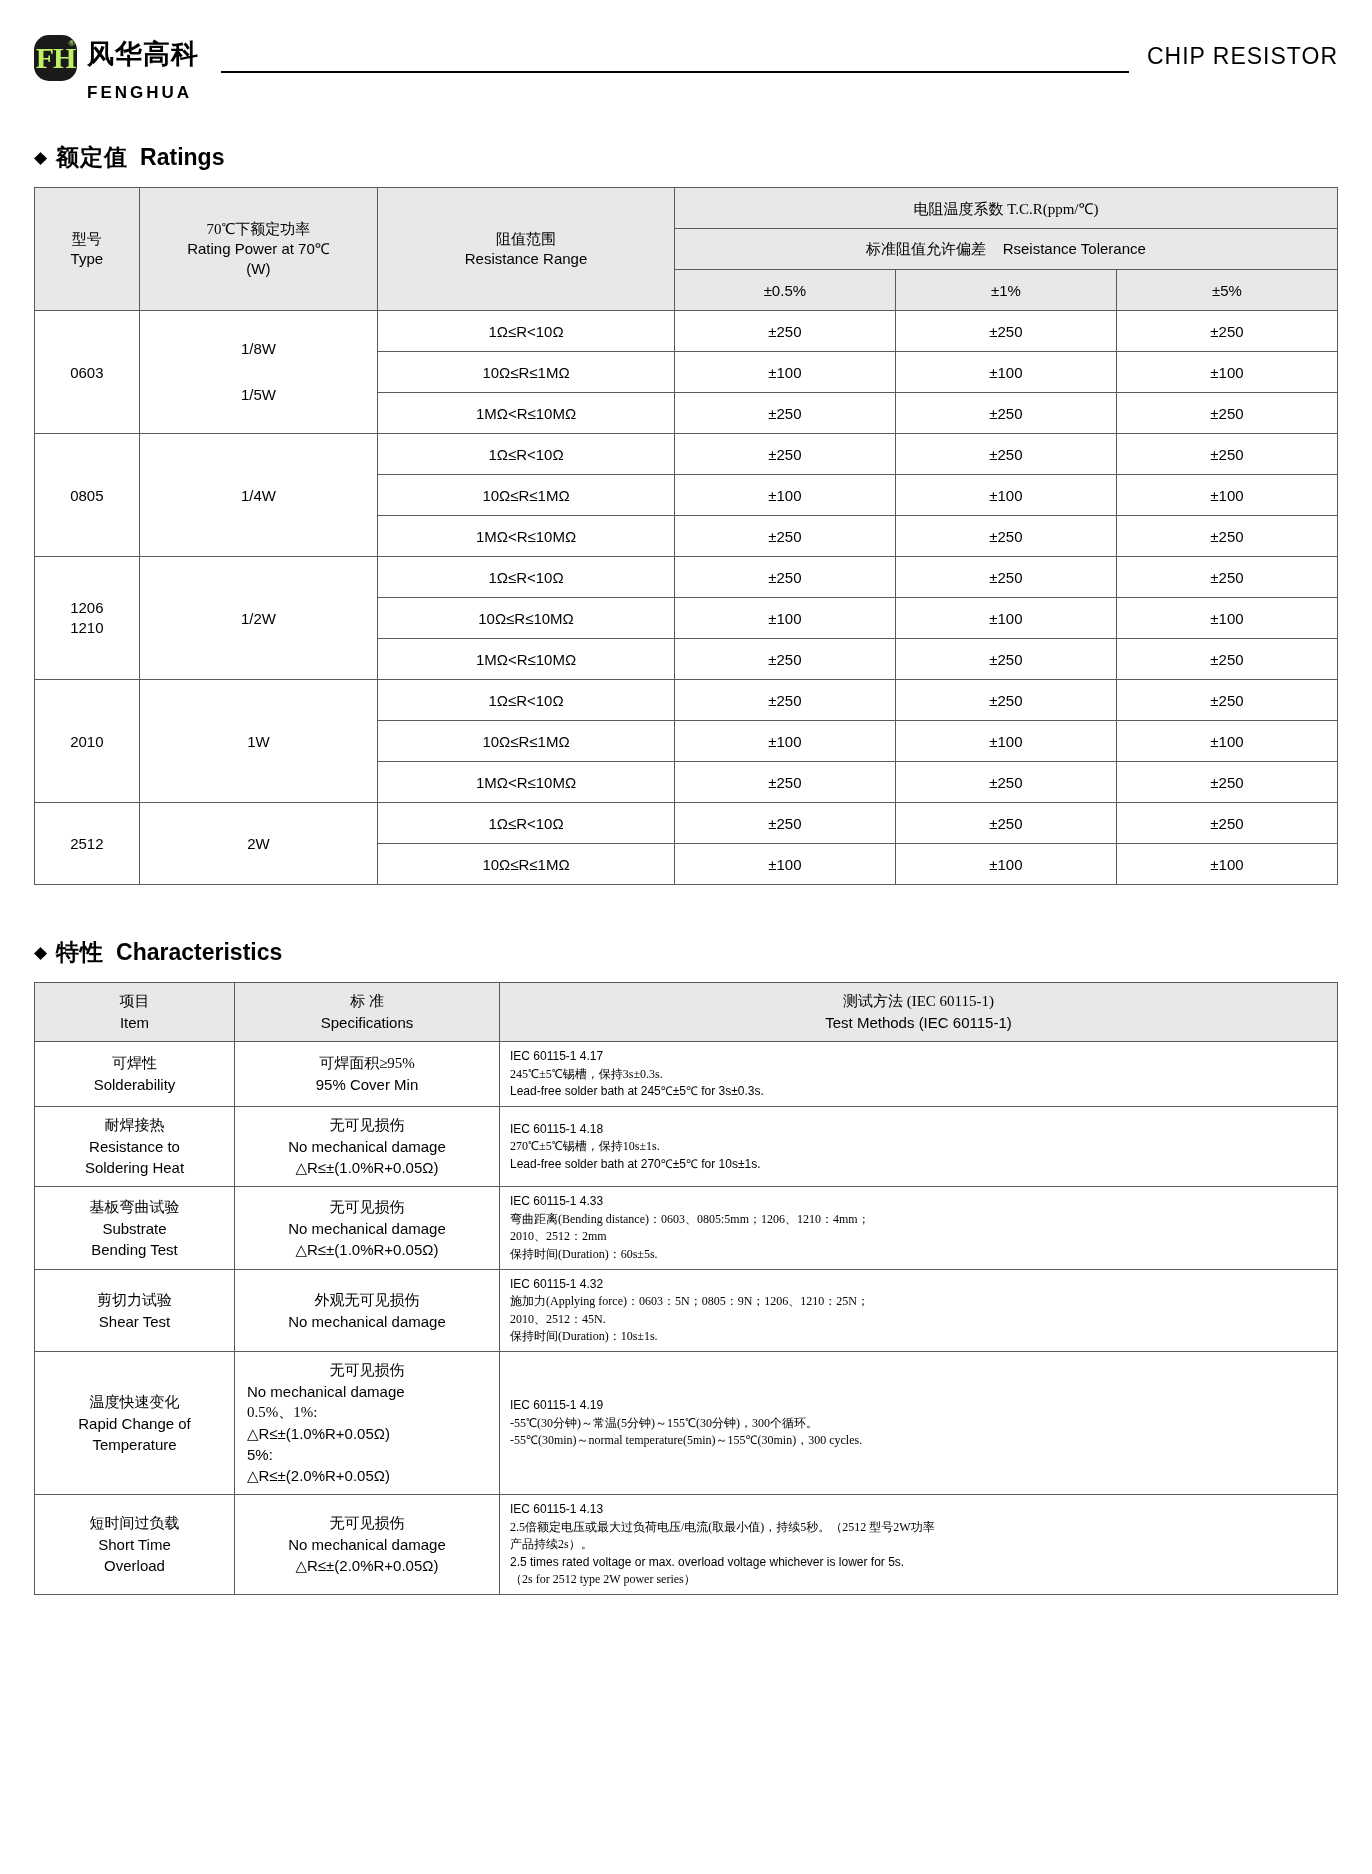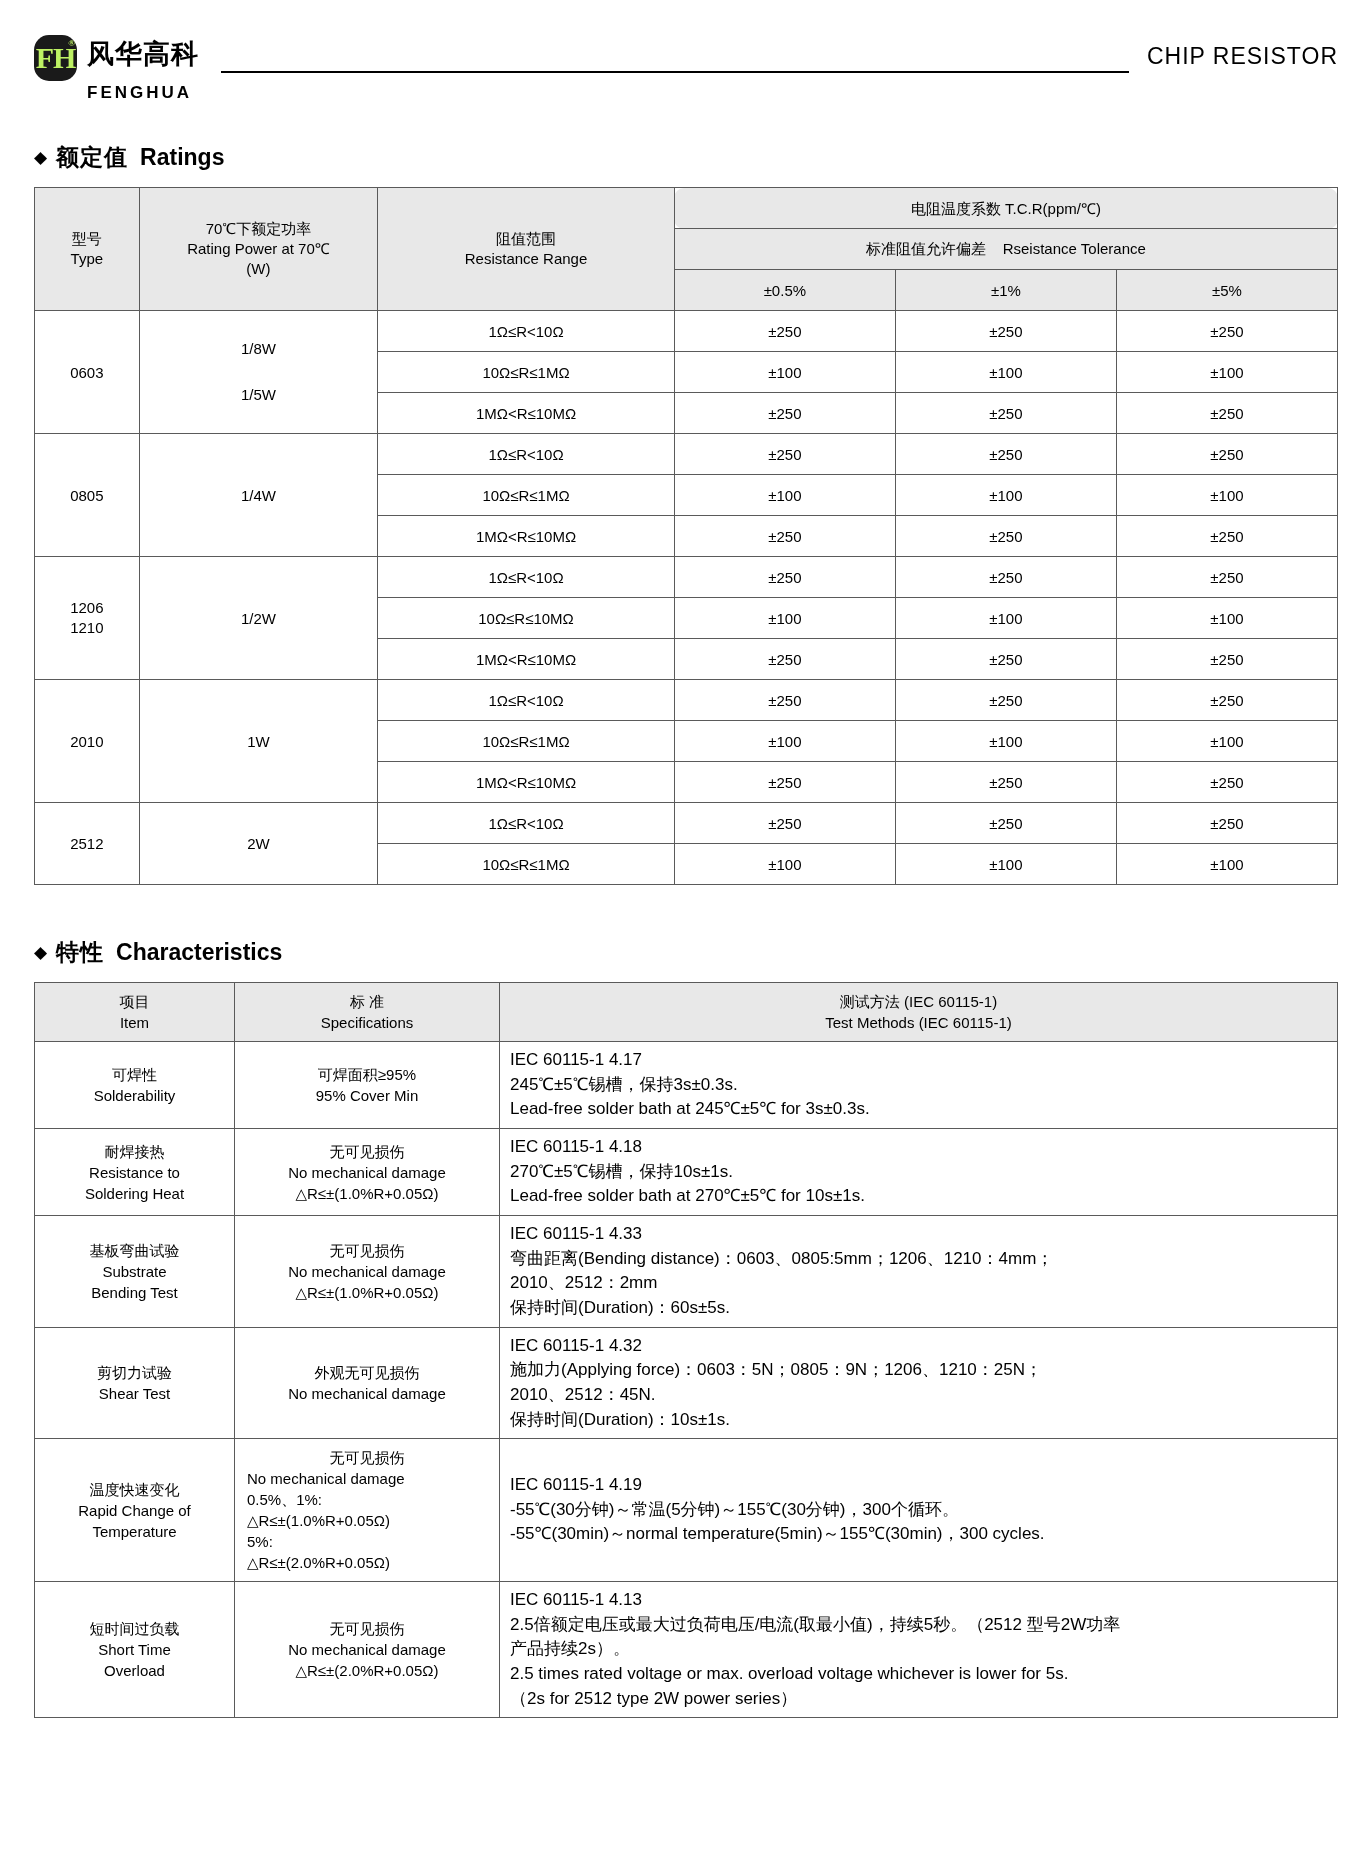--- a/index.html
+++ b/index.html
@@ -134,8 +134,7 @@
     background: #e8e8e8;
   }
   .cn {
-    font-family: Liberation Sans, sans-serif;
-    border-radius: 10px;
+    font-family: Liberation Serif, serif;
   }
   .lh {
     line-height: 1.35;

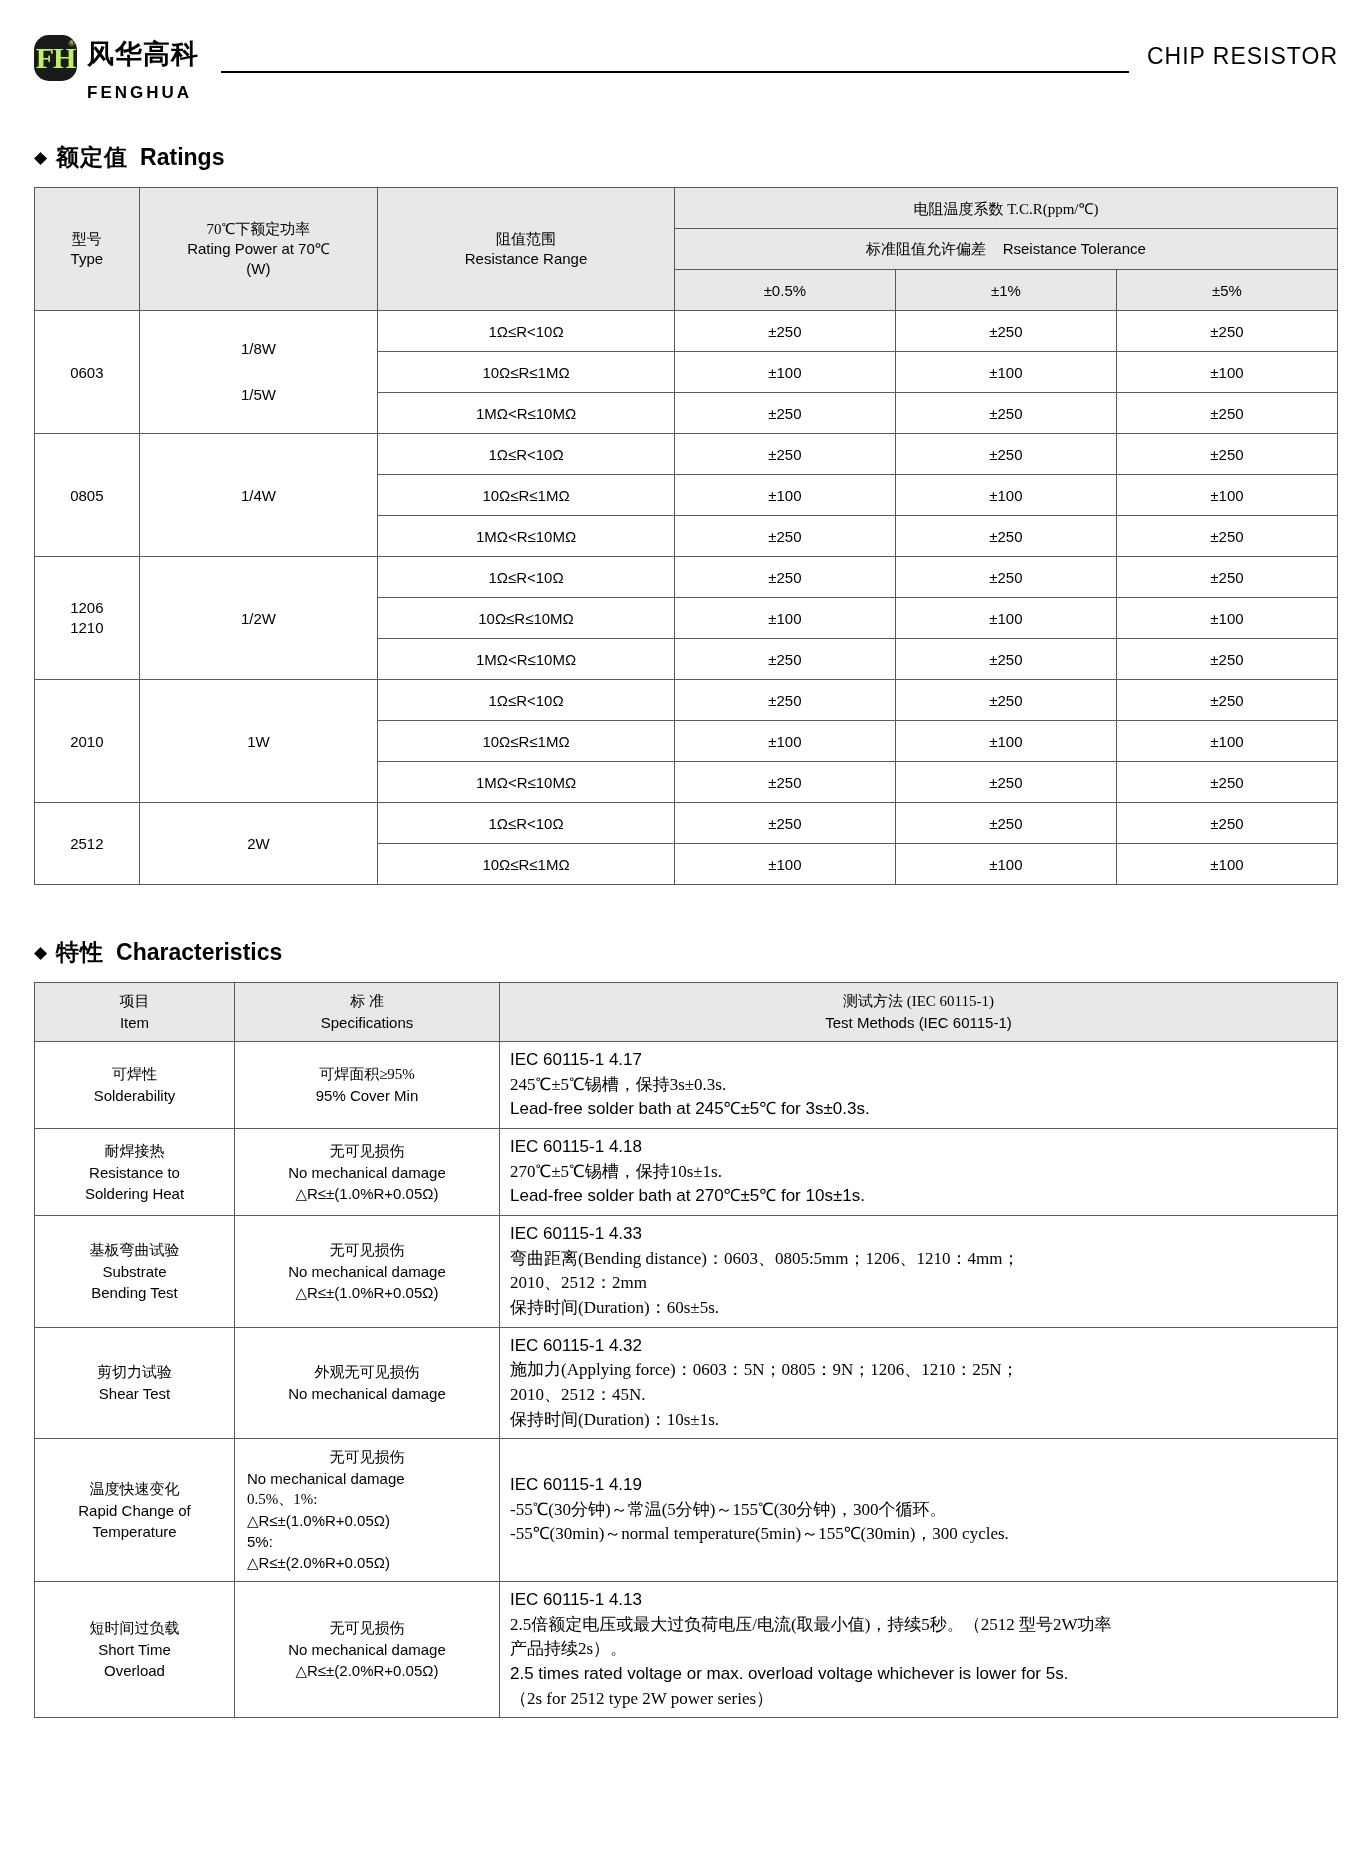--- a/index.html
+++ b/index.html
@@ -161,7 +161,7 @@
     text-align: left;
     padding: 6px 8px 6px 10px;
     line-height: 1.45;
-    font-size: 17px;
+    font-size: 12px;
     vertical-align: middle;
   }
   .ch-item-cell, .ch-spec-cell {

